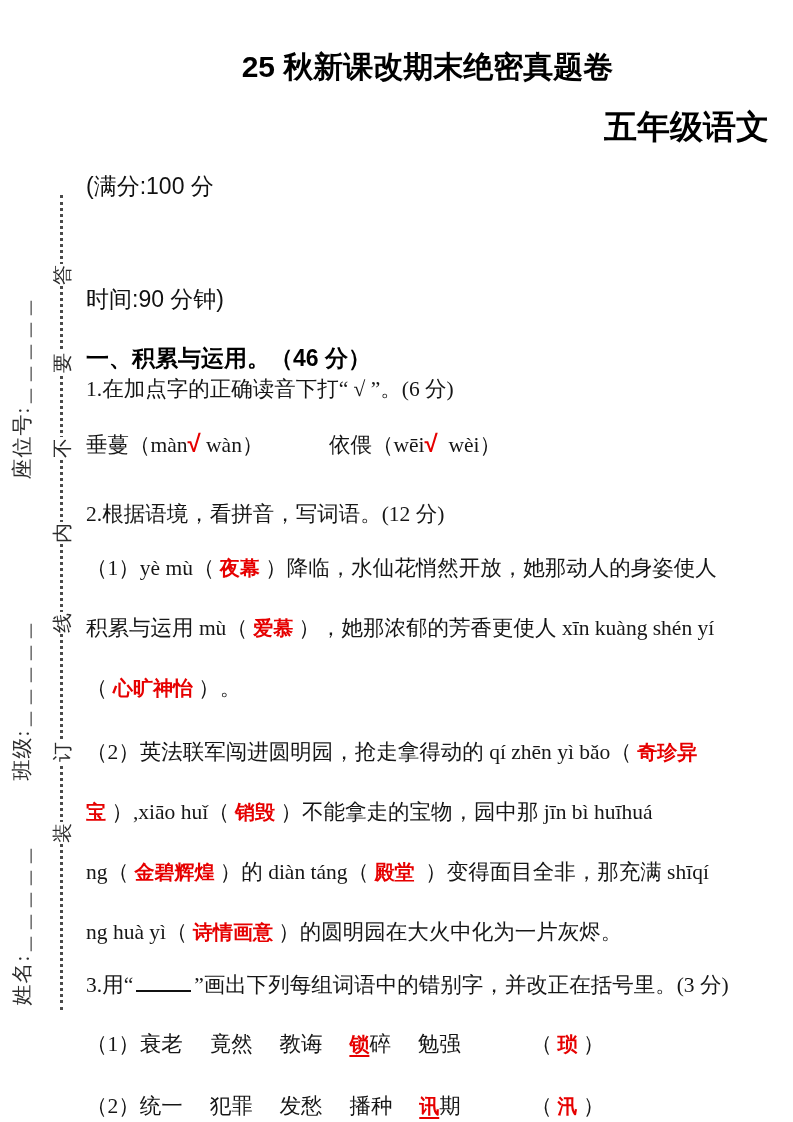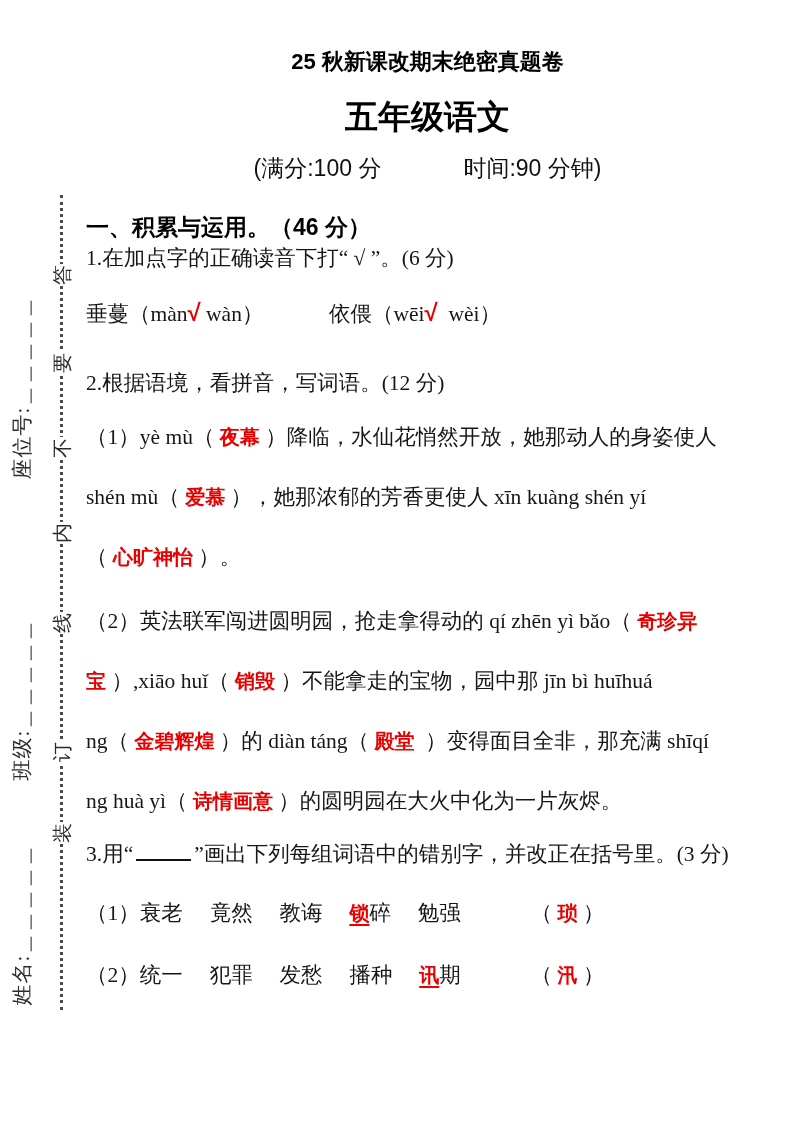--- a/index.html
+++ b/index.html
@@ -33,7 +33,7 @@
   .title1{
     margin:48px 0 0 0;text-align:center;
     font-family:"Liberation Sans","DejaVu Sans",sans-serif;
-    font-weight:bold;font-size:22px;line-height:1.25;color:#000;
+    font-weight:bold;font-size:30px;line-height:1.25;color:#000;
   }
   .title2{
     margin:20px 0 0 0;text-align:center;

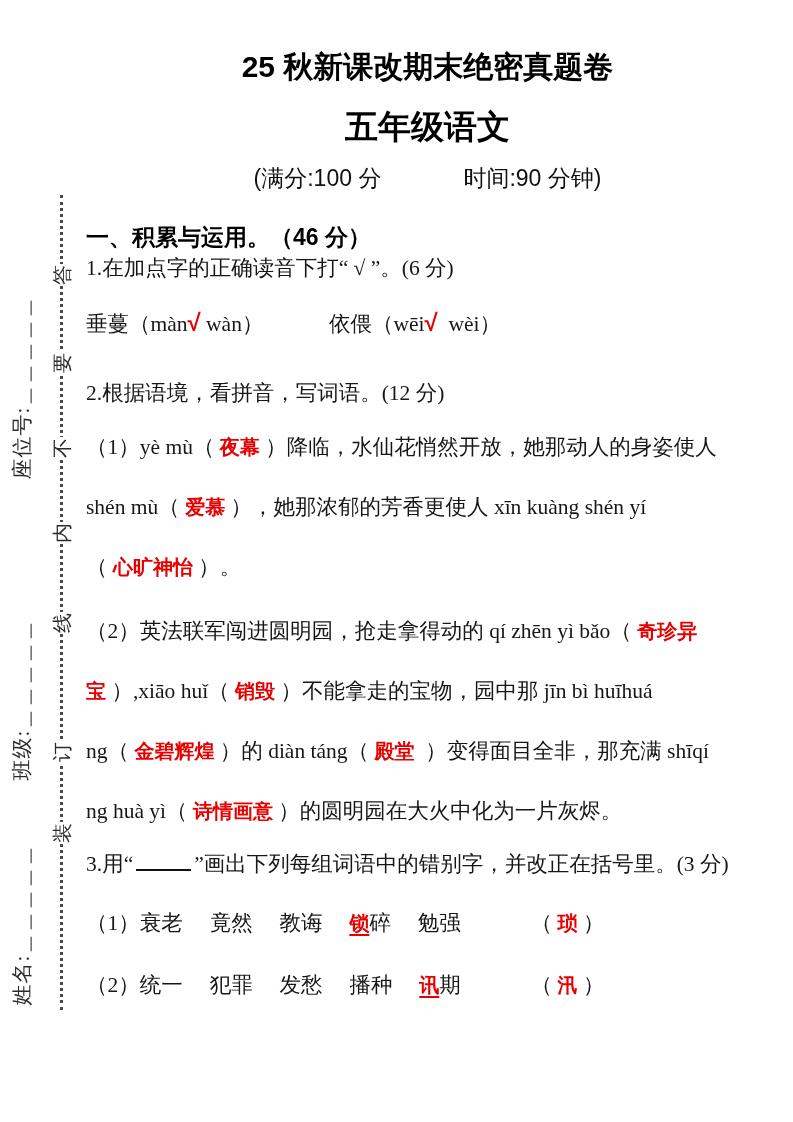--- a/index.html
+++ b/index.html
@@ -36,7 +36,7 @@
     font-weight:bold;font-size:30px;line-height:1.25;color:#000;
   }
   .title2{
-    margin:20px 0 0 0;text-align:center;
+    margin:20px 0 0 0;text-align:right;
     font-family:"Liberation Sans","DejaVu Sans",sans-serif;
     font-weight:bold;font-size:33px;line-height:1.25;color:#000;
   }

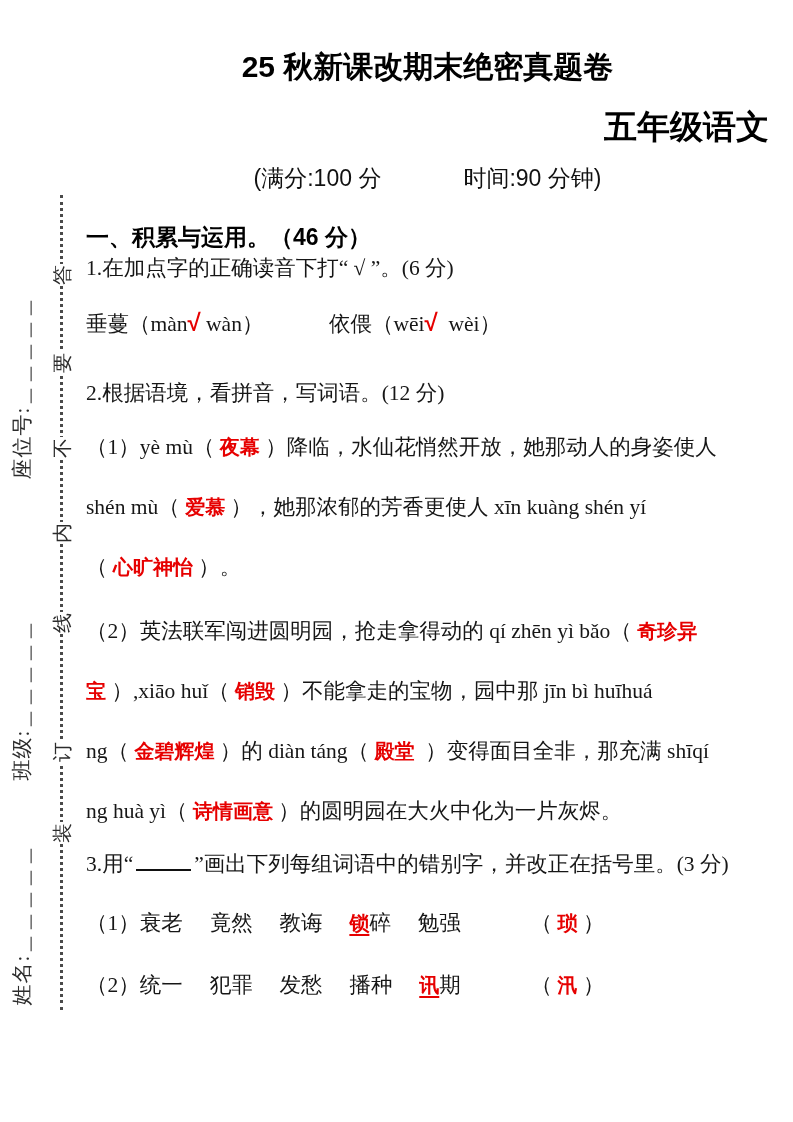--- a/index.html
+++ b/index.html
@@ -41,9 +41,9 @@
     font-weight:bold;font-size:33px;line-height:1.25;color:#000;
   }
   .inforow{
-    margin-top:16px;display:flex;justify-content:center;gap:82px;
+    margin-top:24px;display:flex;justify-content:center;gap:82px;
     font-family:"Liberation Sans","DejaVu Sans",sans-serif;
-    font-size:23px;color:#111;
+    font-size:23px;color:#111;flex-direction:column;
   }
   .secheading{
     margin-top:28px;

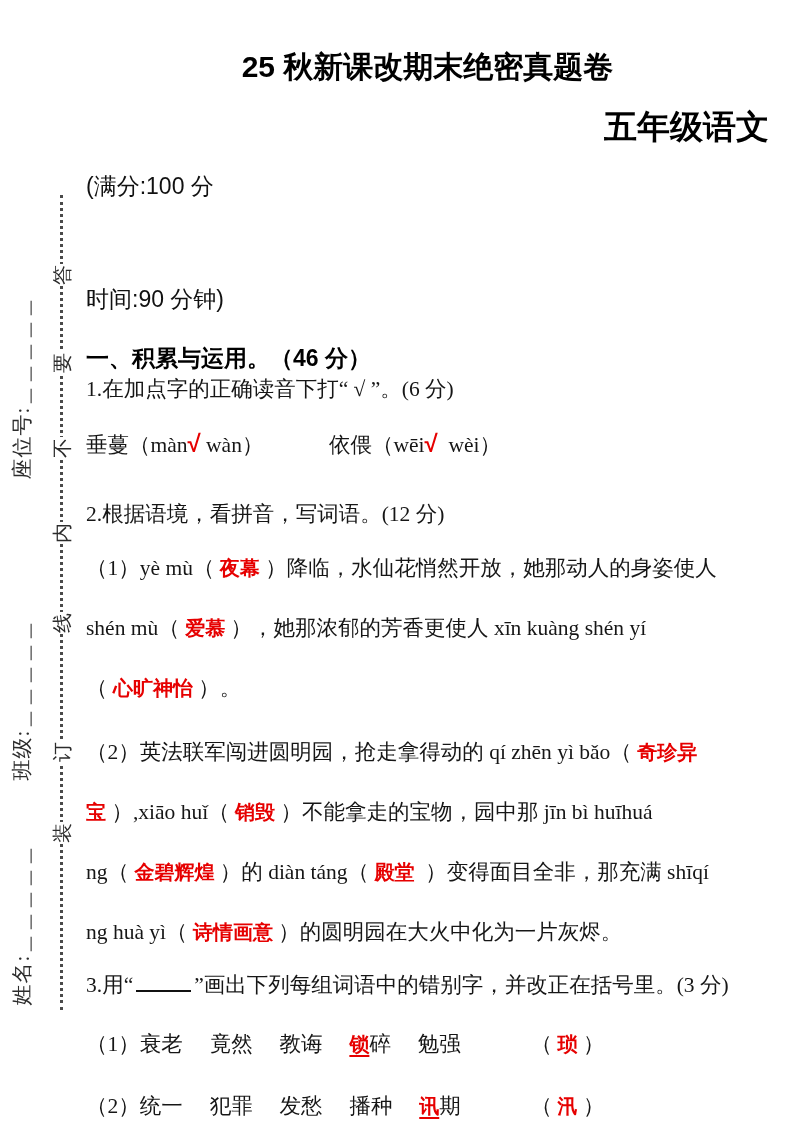--- a/index.html
+++ b/index.html
@@ -118,7 +118,7 @@
 
     <div class="stem" style="margin-top:40px">2.根据语境，看拼音，写词语。(12 分)</div>
 
-    <div class="para first"><span>（1）yè mù（ </span><span class="red">夜幕</span><span> ）降临，水仙花悄然开放，她那动人的身姿使人</span><br><span>shén mù（ </span><span class="red">爱慕</span><span> ），她那浓郁的芳香更使人 xīn kuàng shén yí</span><br><span>（ </span><span class="red">心旷神怡</span><span> ）。</span></div>
+    <div class="para first"><span>（1）yè mù（ </span><span class="red">夜幕</span><span> ）降临，水仙花悄然开放，她那动人的身姿使人</span><br><span>积累与运用 mù（ </span><span class="red">爱慕</span><span> ），她那浓郁的芳香更使人 xīn kuàng shén yí</span><br><span>（ </span><span class="red">心旷神怡</span><span> ）。</span></div>
 
     <div class="para"><span>（2）英法联军闯进圆明园，抢走拿得动的 qí zhēn yì bǎo（ </span><span class="red">奇珍异</span><br><span class="red">宝</span><span> ）,xiāo huǐ（ </span><span class="red">销毁</span><span> ）不能拿走的宝物，园中那 jīn bì huīhuá</span><br><span>ng（ </span><span class="red">金碧辉煌</span><span> ）的 diàn táng（ </span><span class="red">殿堂</span><span>  ）变得面目全非，那充满 shīqí</span><br><span>ng huà yì（ </span><span class="red">诗情画意</span><span> ）的圆明园在大火中化为一片灰烬。</span></div>
 

